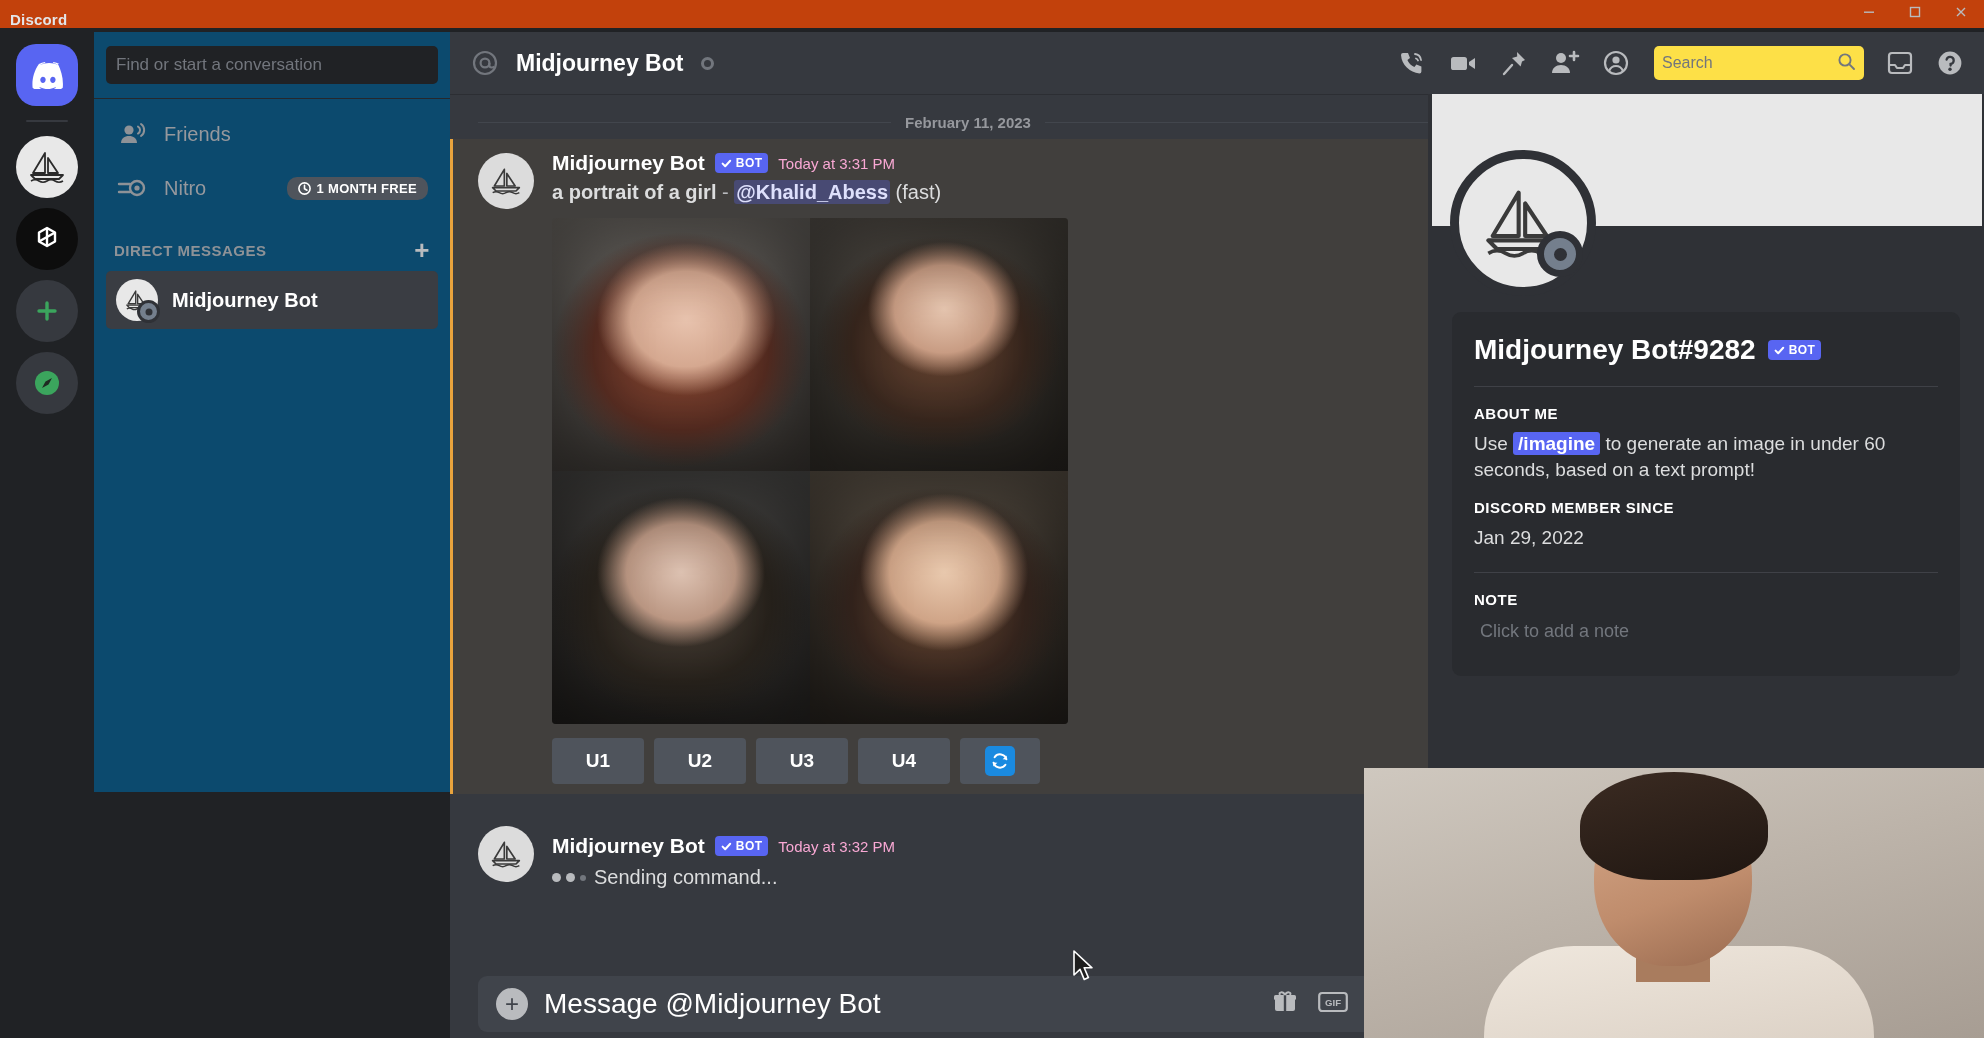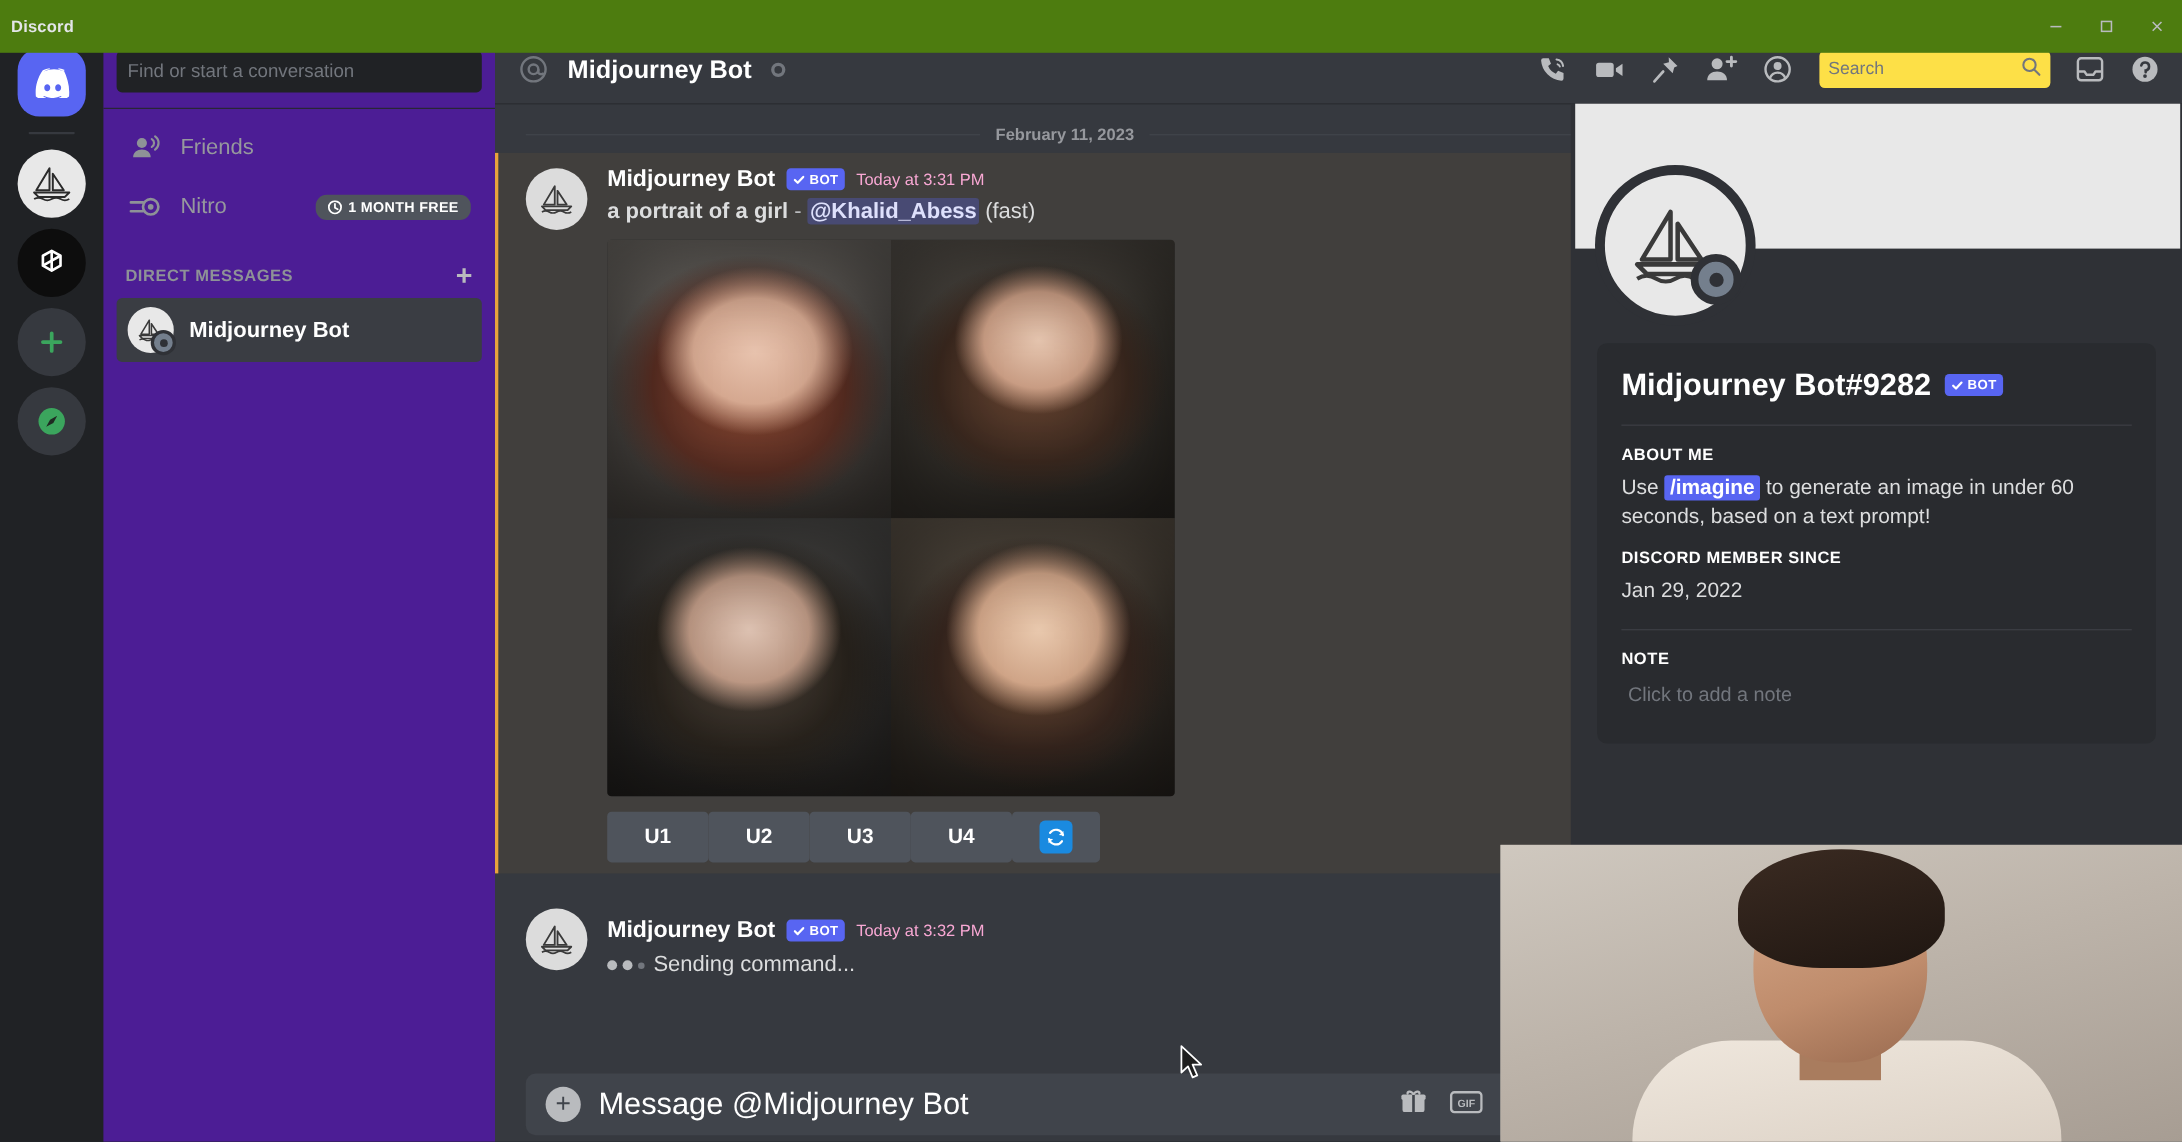--- a/index.html
+++ b/index.html
@@ -14,8 +14,8 @@
 
   
   .titlebar {
-    position:absolute; top:0; left:0; width:1984px; height:48px;
-    background:#4d7c0f; display:flex; align-items:center; z-index:60;
+    position:absolute; top:0; left:0; width:1984px; height:28px;
+    background:#c2410c; display:flex; align-items:flex-end; z-index:60;
   }
   .tb-brand {
     font-size:15px; font-weight:bold; color:#e3e5e8; padding-left:10px; letter-spacing:.2px;

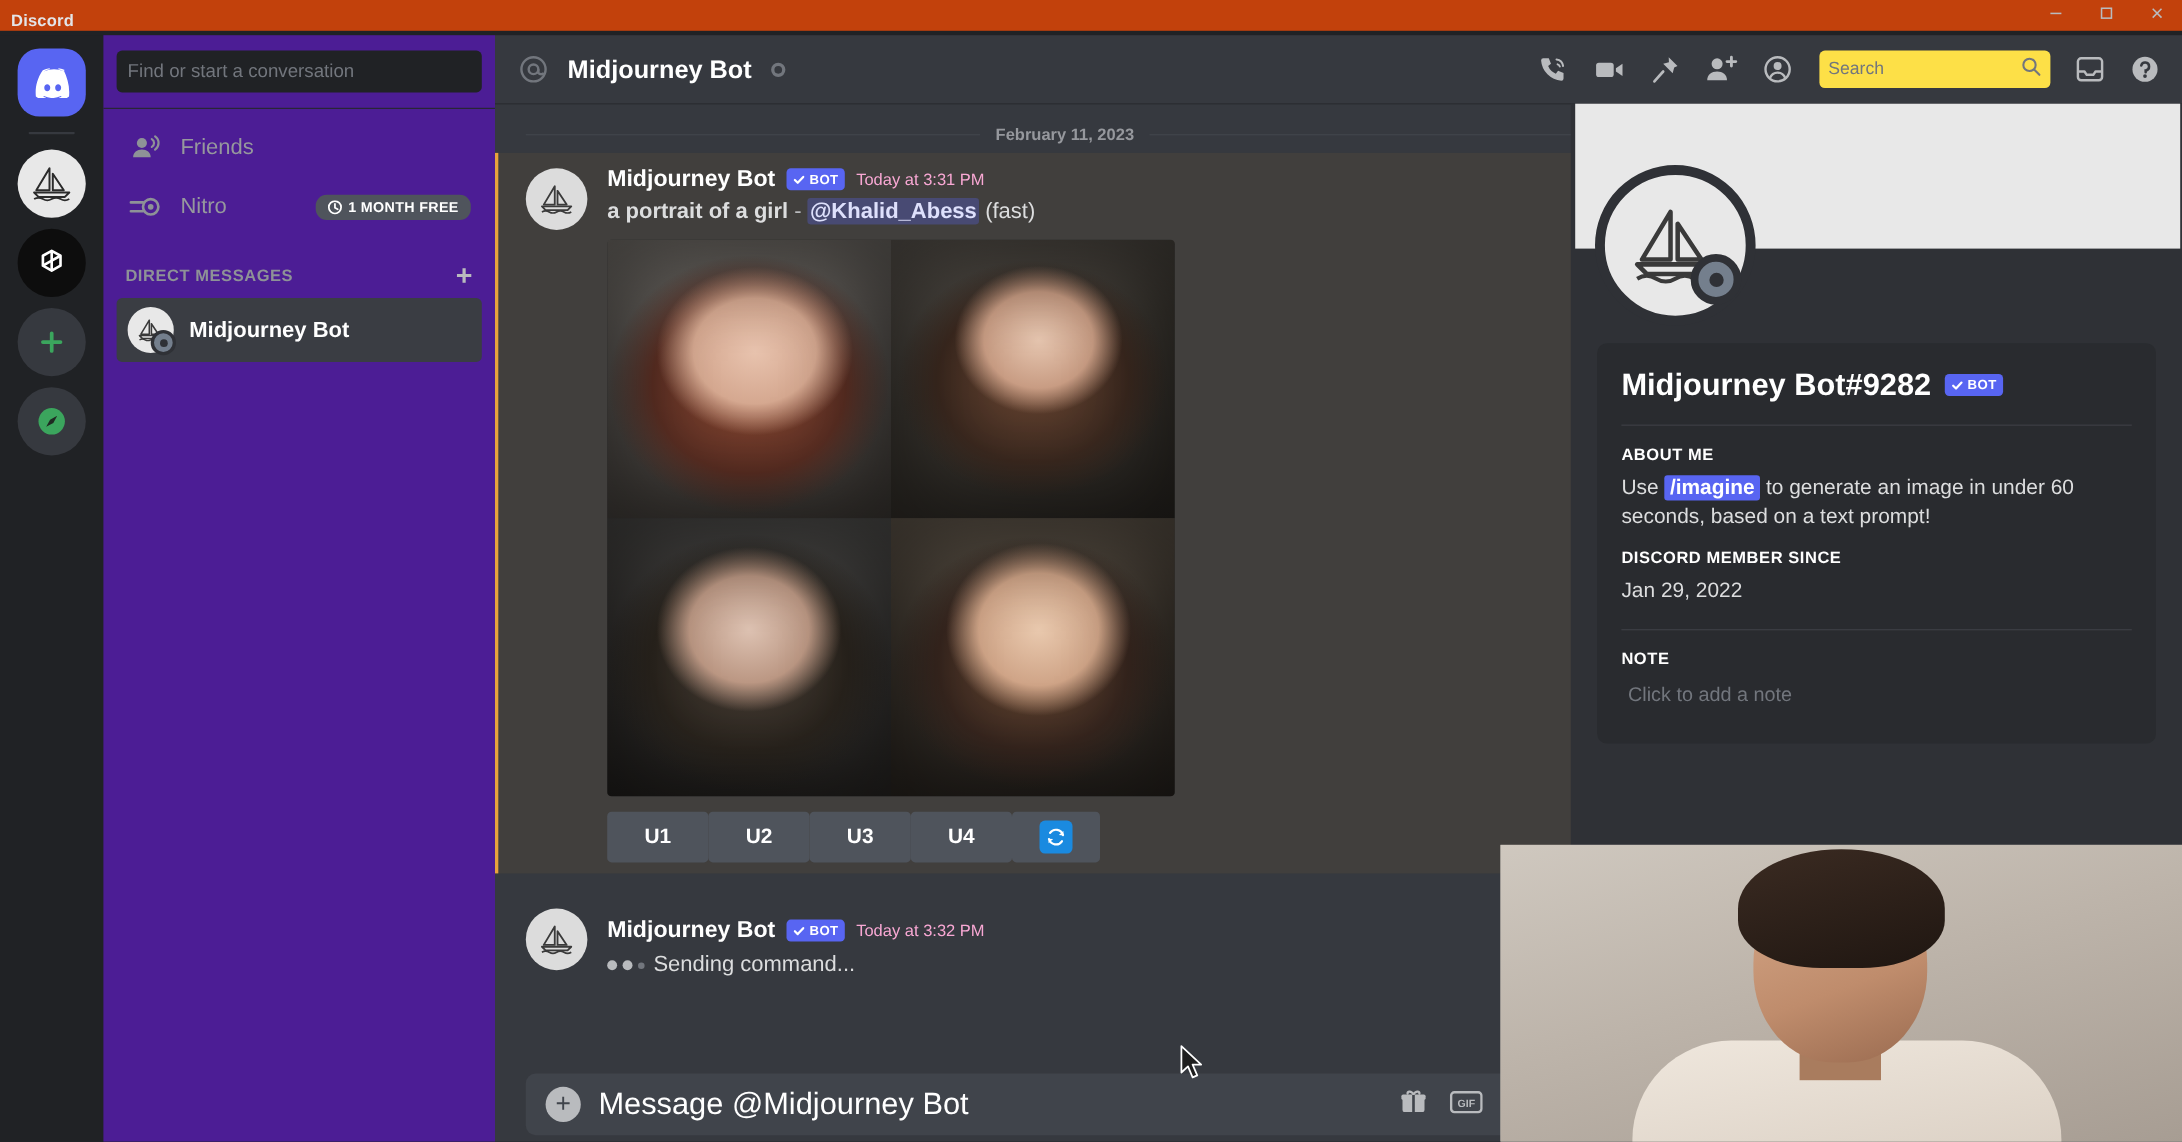--- a/index.html
+++ b/index.html
@@ -45,8 +45,8 @@
 
   
   .dmbar {
-    position:absolute; top:32px; left:94px; width:356px; height:1006px;
-    background:#4c1d95; display:flex; flex-direction:column;
+    position:absolute; top:32px; left:94px; width:356px; height:760px;
+    background:#0c4a6e; display:flex; flex-direction:column;
   }
   .dm-search-wrap { padding:14px 12px; }
   .dm-search {

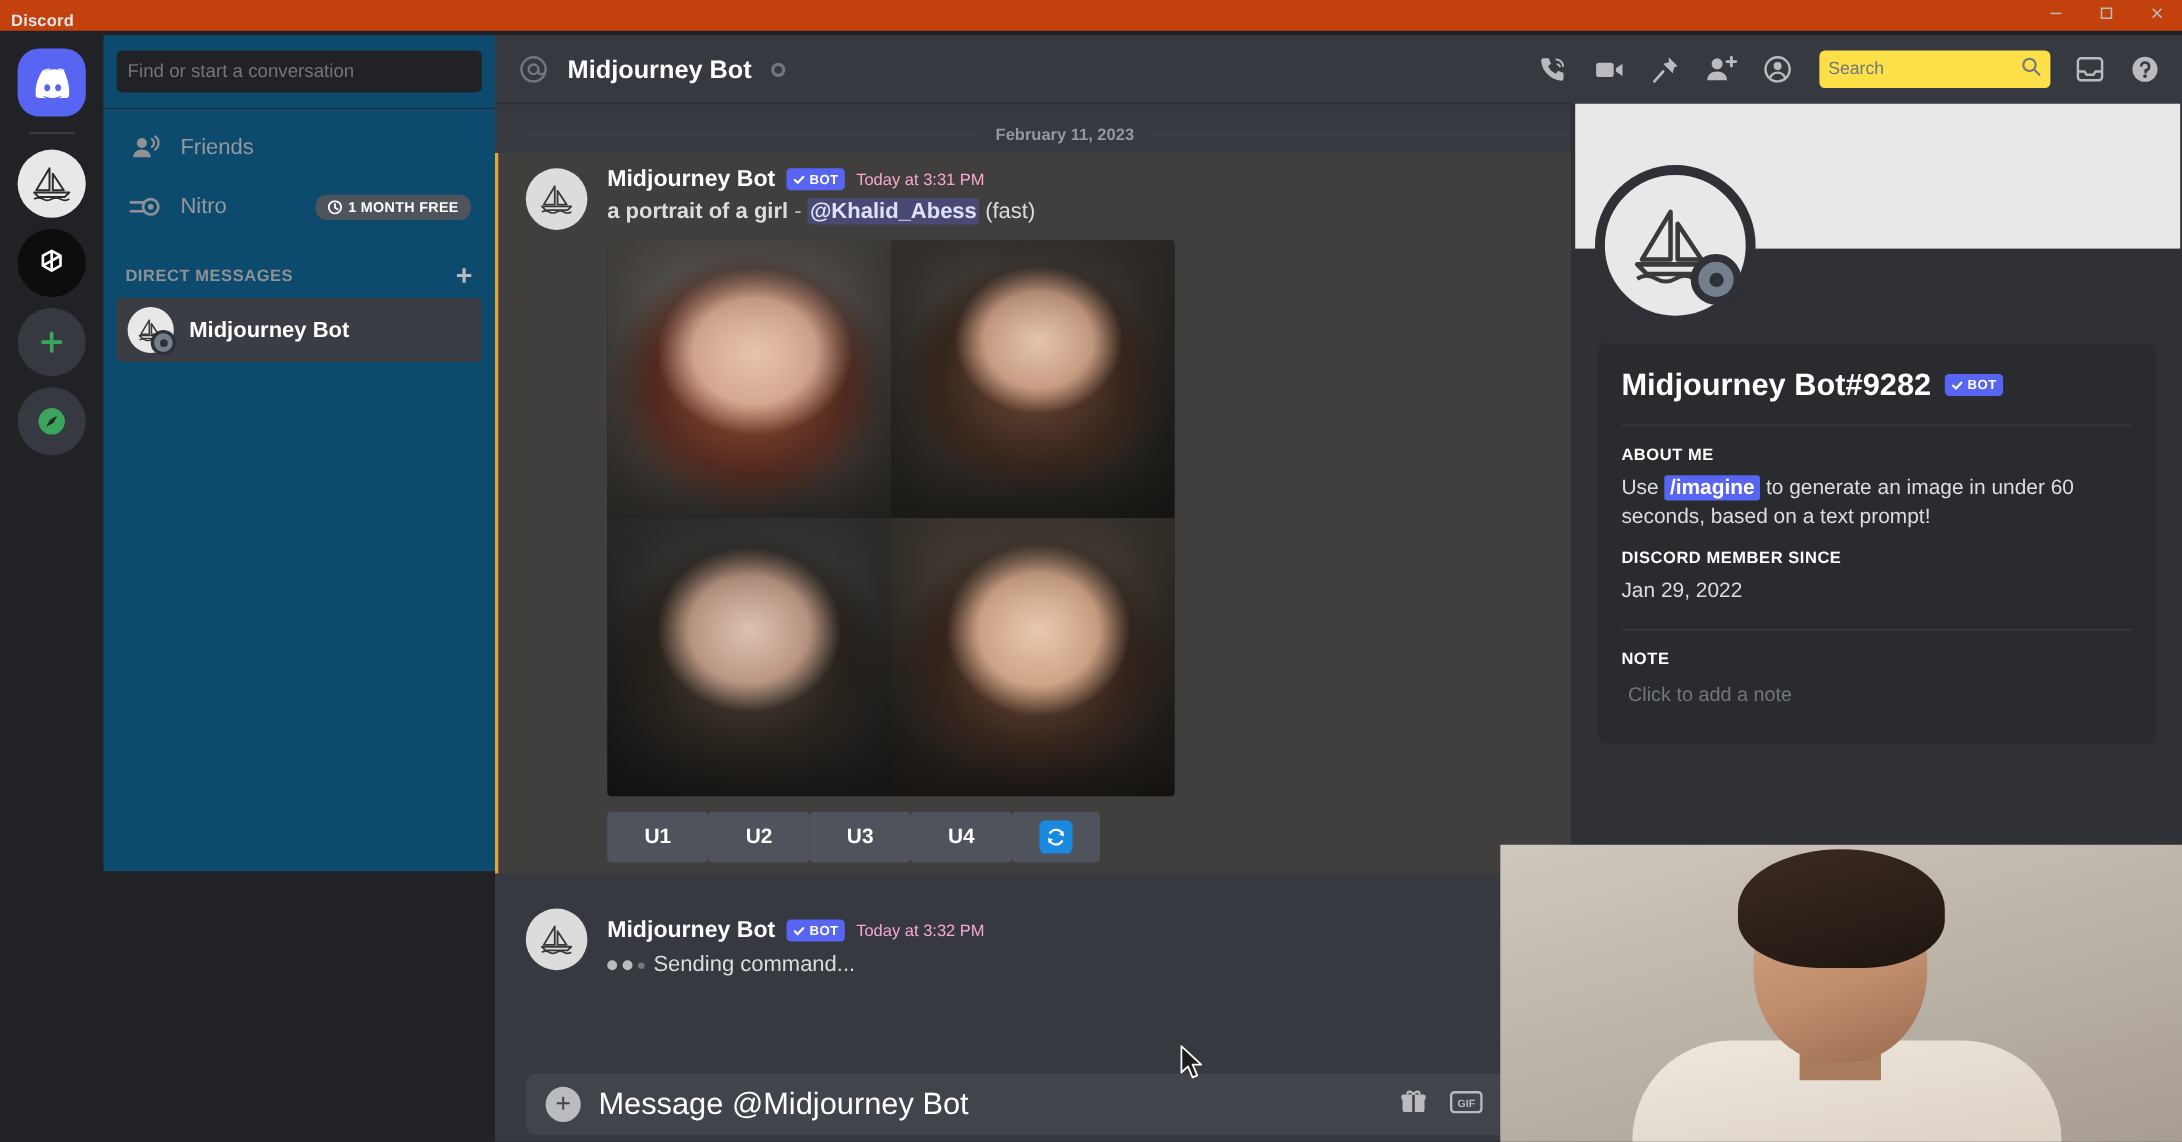--- a/index.html
+++ b/index.html
@@ -178,7 +178,7 @@
   .cell .vig { position:absolute; inset:0; box-shadow:inset 0 0 70px 26px rgba(0,0,0,.45); }
 
   
-  .btnrow { display:flex; margin-top:14px; }
+  .btnrow { display:flex; gap:10px; margin-top:14px; }
   .mjbtn {
     height:46px; min-width:92px; background:#4f545c; color:#fff;
     border-radius:4px; display:flex; align-items:center; justify-content:center;

